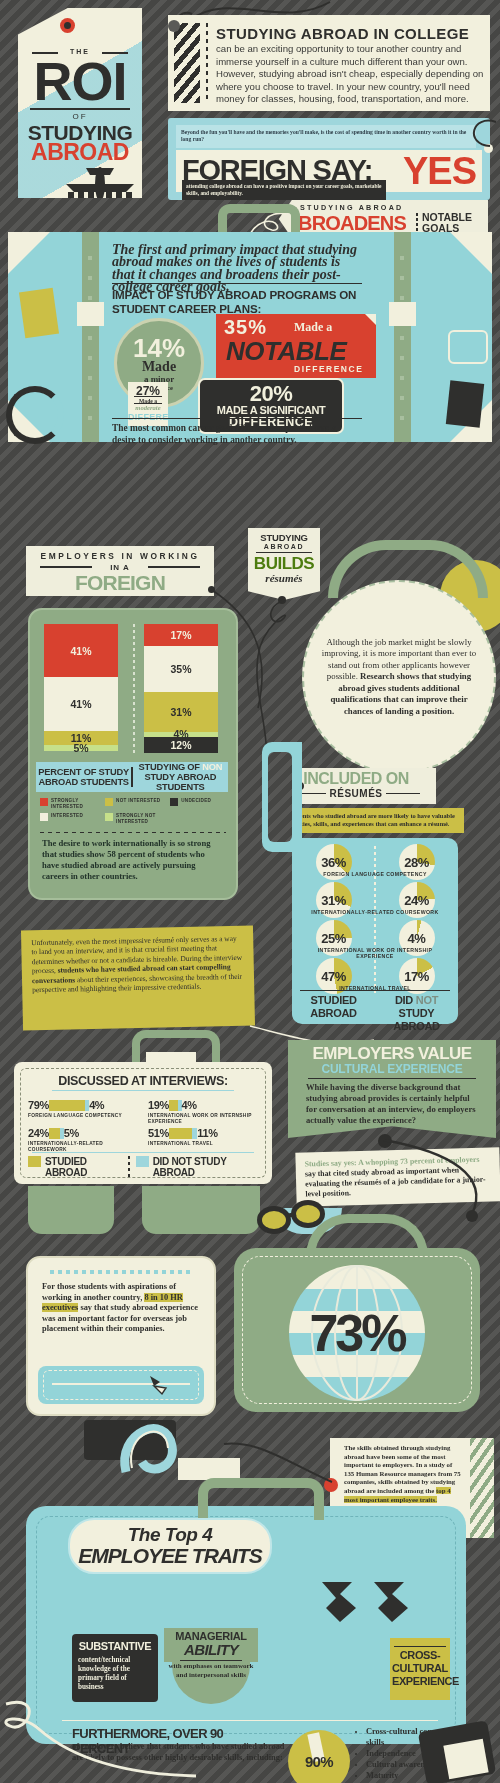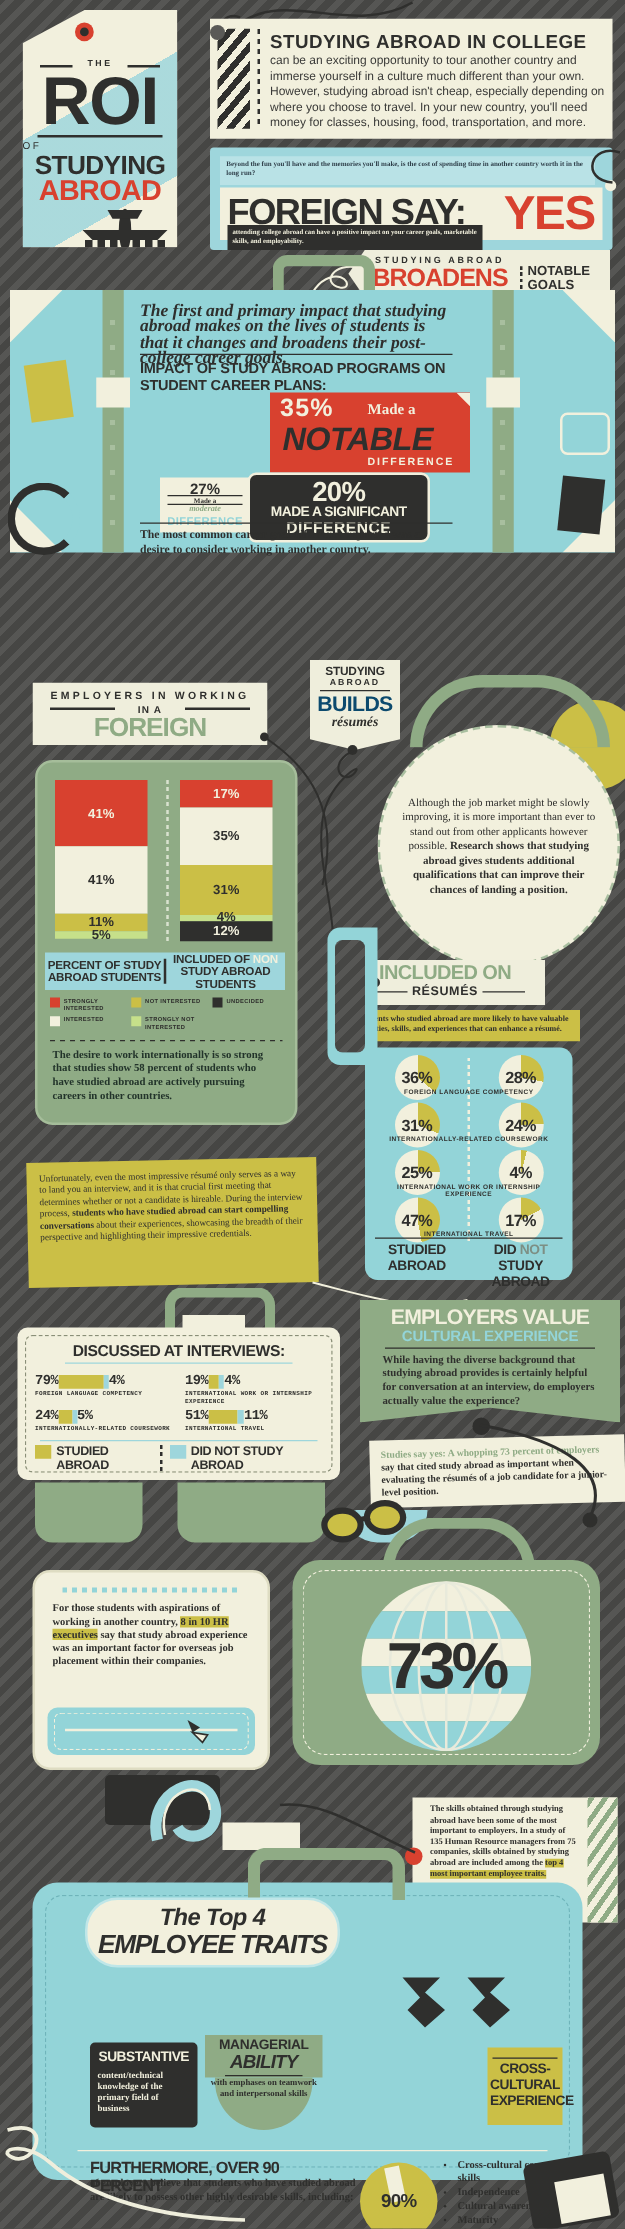--- a/index.html
+++ b/index.html
@@ -34,7 +34,7 @@
      color:#2f2f2d;font-weight:bold;}
   .roi-big{position:absolute;left:0;right:0;top:46px;text-align:center;font-size:54px;line-height:54px;
      font-weight:bold;color:#2f2f2d;letter-spacing:-1px;}
-  .roi-of{position:absolute;left:0;right:0;top:104px;text-align:left;font-size:8px;letter-spacing:2px;
+  .roi-of{position:absolute;left:0;right:0;top:104px;text-align:center;font-size:8px;letter-spacing:2px;
      color:#2f2f2d;font-weight:normal;}
   .roi-studying{position:absolute;left:0;right:0;top:114px;text-align:center;font-size:21px;line-height:21px;
      font-weight:bold;color:#2f2f2d;letter-spacing:-.5px;}

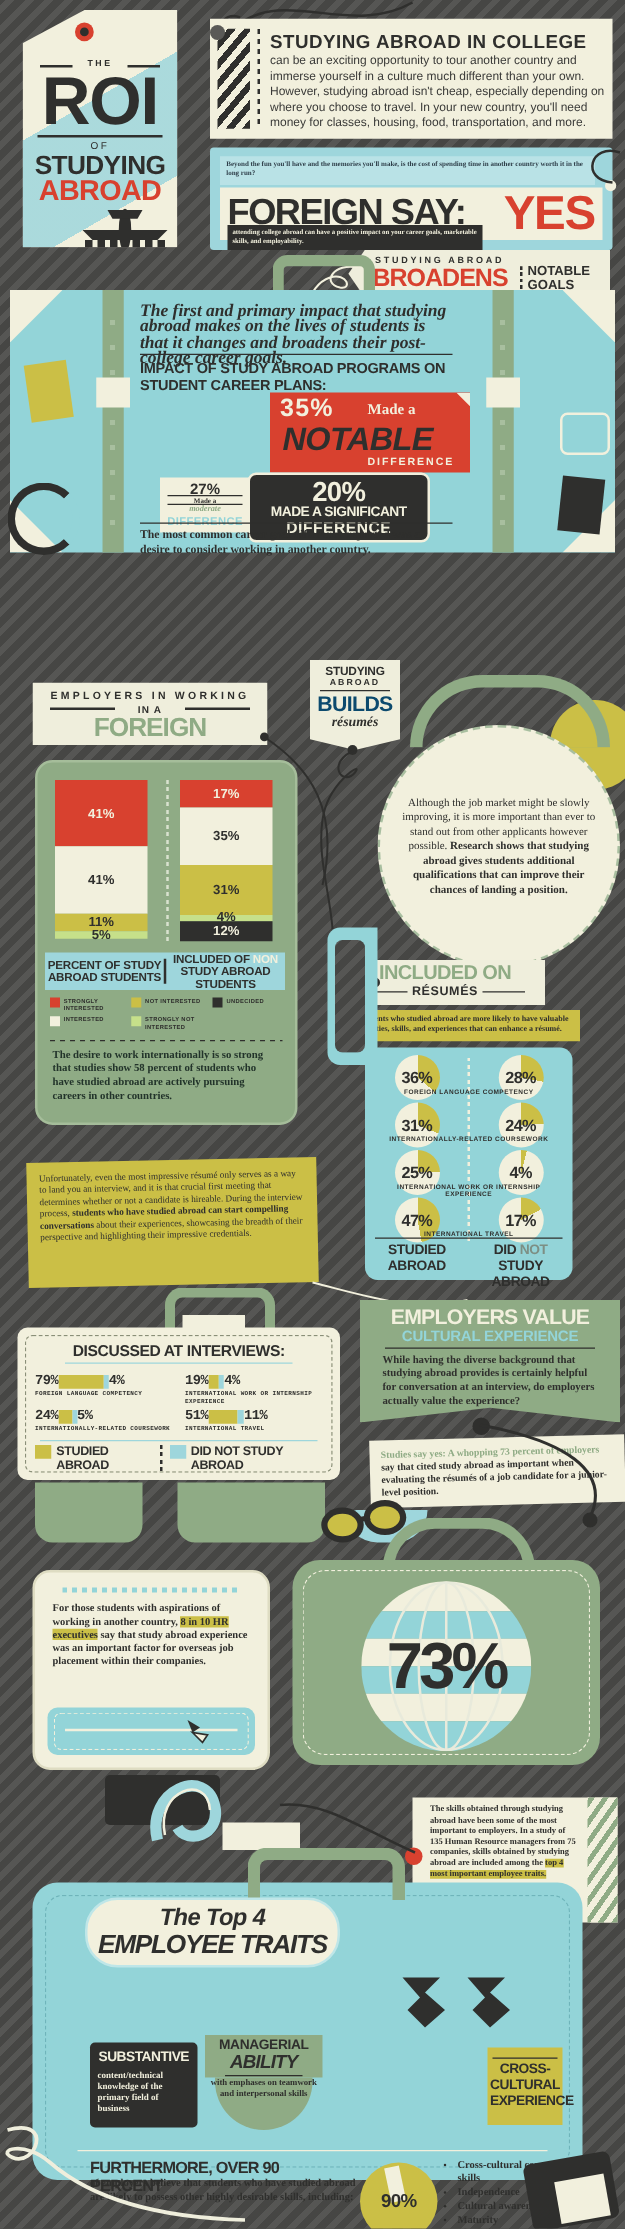--- a/index.html
+++ b/index.html
@@ -390,6 +390,12 @@
   <div class="abs" id="sc-rule"></div>
   <div class="abs" id="sc-head">IMPACT OF STUDY ABROAD PROGRAMS ON STUDENT CAREER PLANS:</div>
 
+  <div class="abs" id="circle14">
+    <span class="n">14%</span>
+    <span class="m">Made</span>
+    <span class="s">a minor</span>
+    <span class="s2">difference</span>
+  </div>
 
   <div class="abs" id="notable">
     <div class="fold"></div>

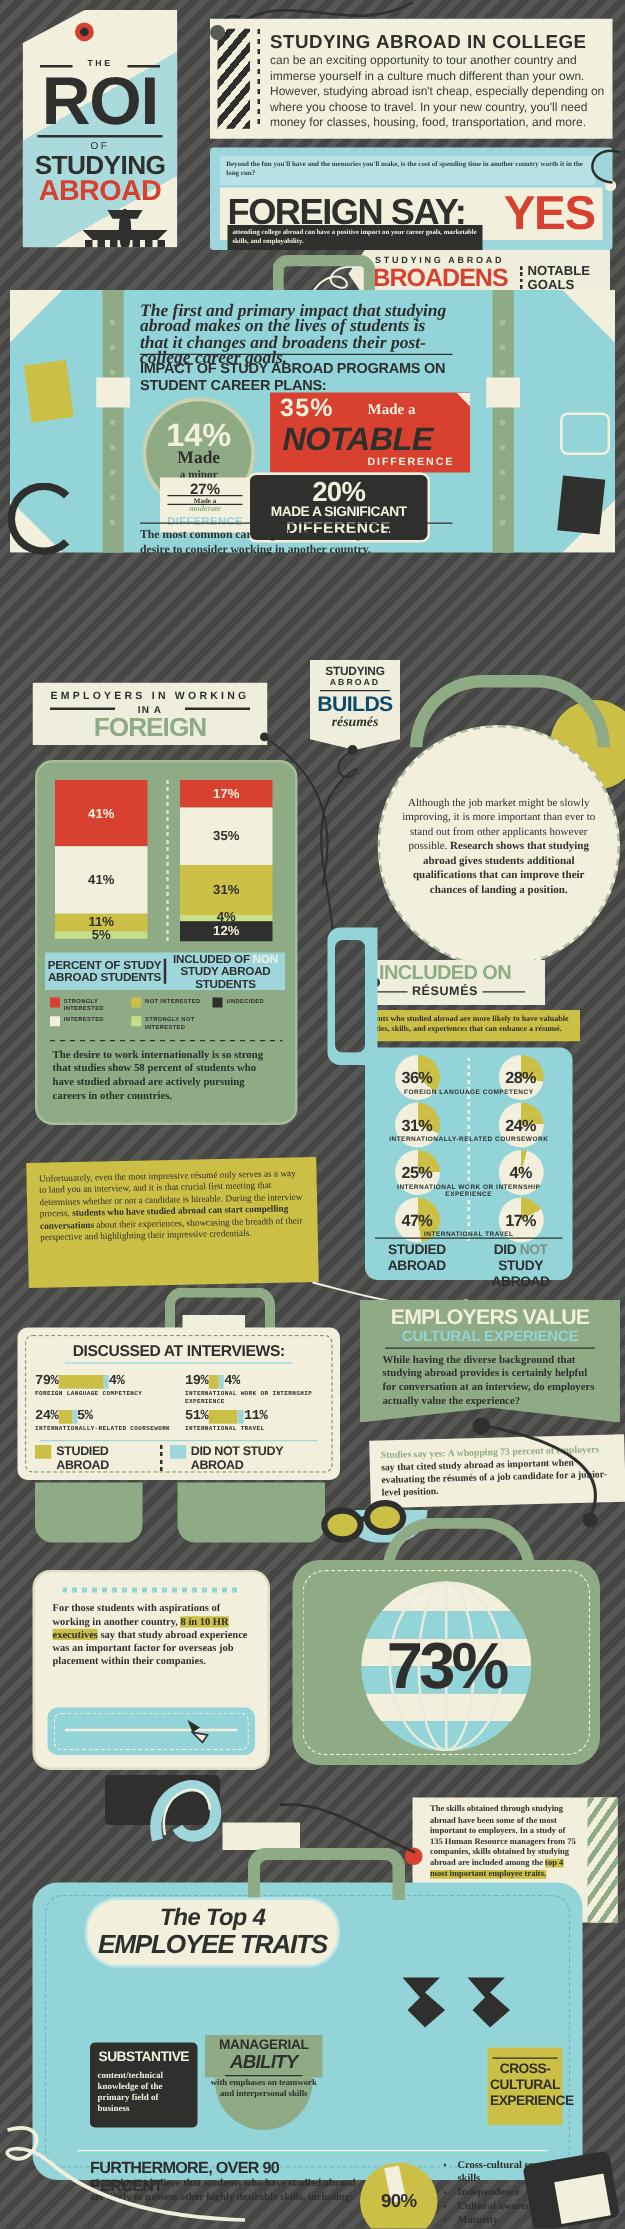--- a/index.html
+++ b/index.html
@@ -100,7 +100,7 @@
   #notable .big{position:absolute;left:10px;top:22px;font-size:26px;font-weight:bold;font-style:italic;color:#2f2f2d;letter-spacing:-.5px;}
   #notable .diff{position:absolute;left:78px;top:50px;font-size:8.5px;font-weight:bold;color:#f2f0dd;letter-spacing:1.5px;}
   #notable .fold{position:absolute;right:0;top:0;width:11px;height:11px;background:#f2f0dd;clip-path:polygon(0 0,100% 0,100% 100%);}
-  #moderate{left:128px;top:382px;width:72px;height:44px;background:#f2f0dd;}
+  #moderate{left:128px;top:382px;width:40px;height:44px;background:#f2f0dd;}
   #moderate .n{position:absolute;left:0;right:0;top:2px;text-align:center;font-size:12px;font-weight:bold;color:#2f2f2d;}
   #moderate .l1{position:absolute;left:0;right:0;top:16px;text-align:center;font-size:5.6px;font-weight:bold;color:#2f2f2d;font-family:"Liberation Serif",serif;}
   #moderate .l2{position:absolute;left:0;right:0;top:22px;text-align:center;font-size:6.6px;font-weight:bold;color:#8fab85;font-style:italic;font-family:"Liberation Serif",serif;}

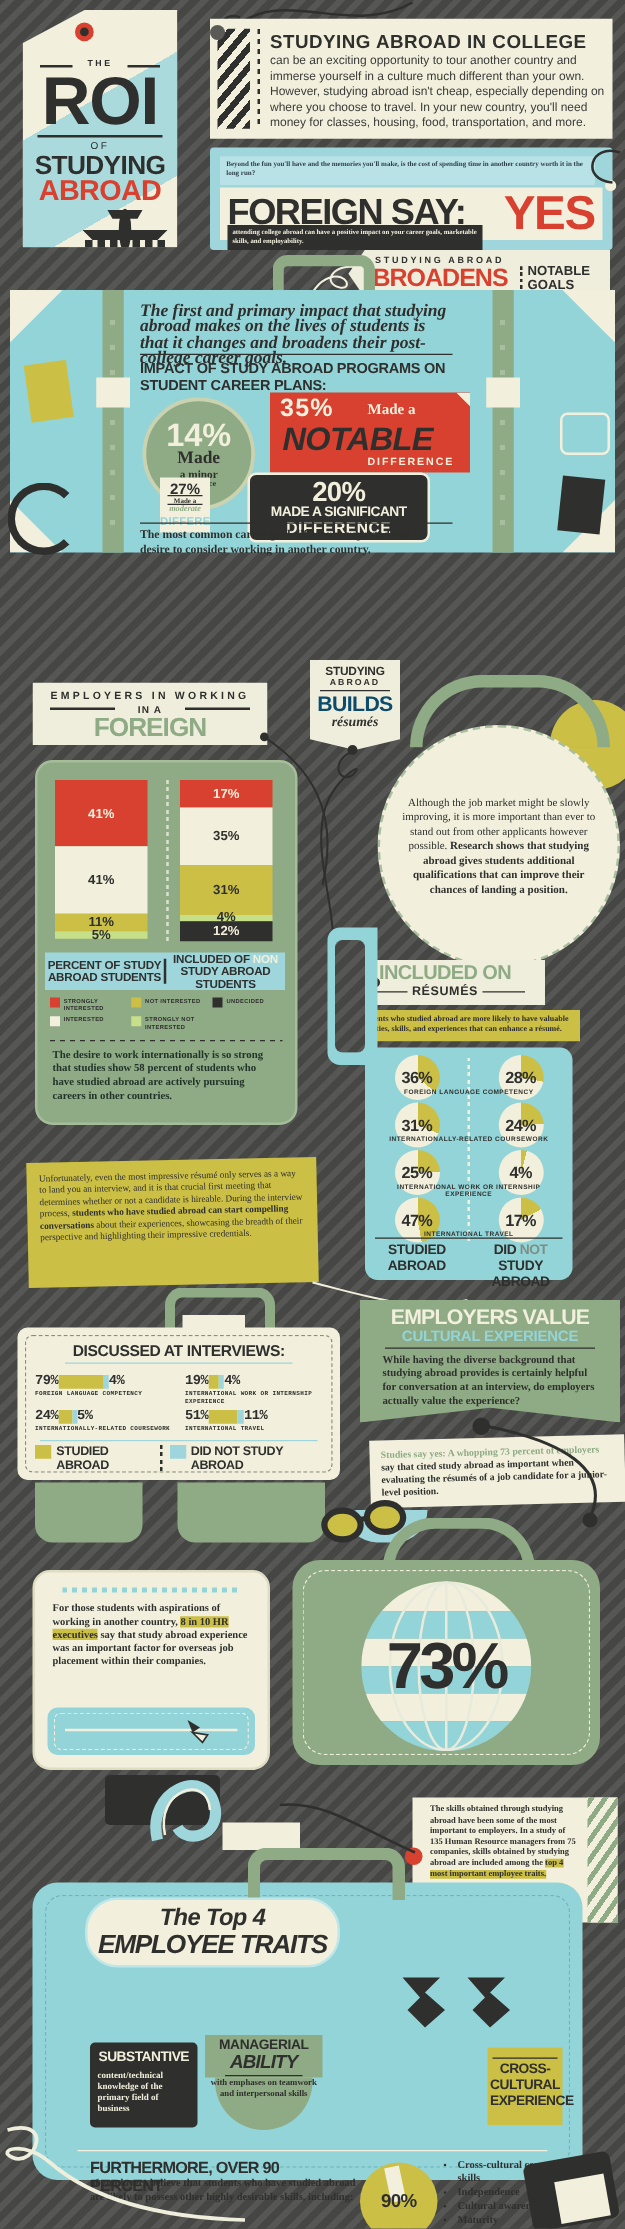--- a/index.html
+++ b/index.html
@@ -146,7 +146,7 @@
      clip-path:polygon(0 0,100% 0,100% 88%,50% 100%,0 88%);}
   #builds .t1{position:absolute;left:0;right:0;top:4px;text-align:center;font-size:9.5px;font-weight:bold;color:#2f2f2d;letter-spacing:-.2px;}
   #builds .t2{position:absolute;left:0;right:0;top:15px;text-align:center;font-size:7px;letter-spacing:1.6px;font-weight:bold;color:#2f2f2d;}
-  #builds .t3{position:absolute;left:0;right:0;top:26px;text-align:center;font-size:17px;font-weight:bold;color:#0c4a6e;letter-spacing:-.5px;}
+  #builds .t3{position:absolute;left:0;right:0;top:26px;text-align:center;font-size:17px;font-weight:bold;color:#4d7c0f;letter-spacing:-.5px;}
   #builds .t4{position:absolute;left:0;right:0;top:44px;text-align:center;font-size:11px;font-style:italic;font-weight:bold;color:#2f2f2d;font-family:"Liberation Serif",serif;}
   #builds .r{position:absolute;left:8px;right:8px;height:1.4px;background:#2f2f2d;top:24px;}
 

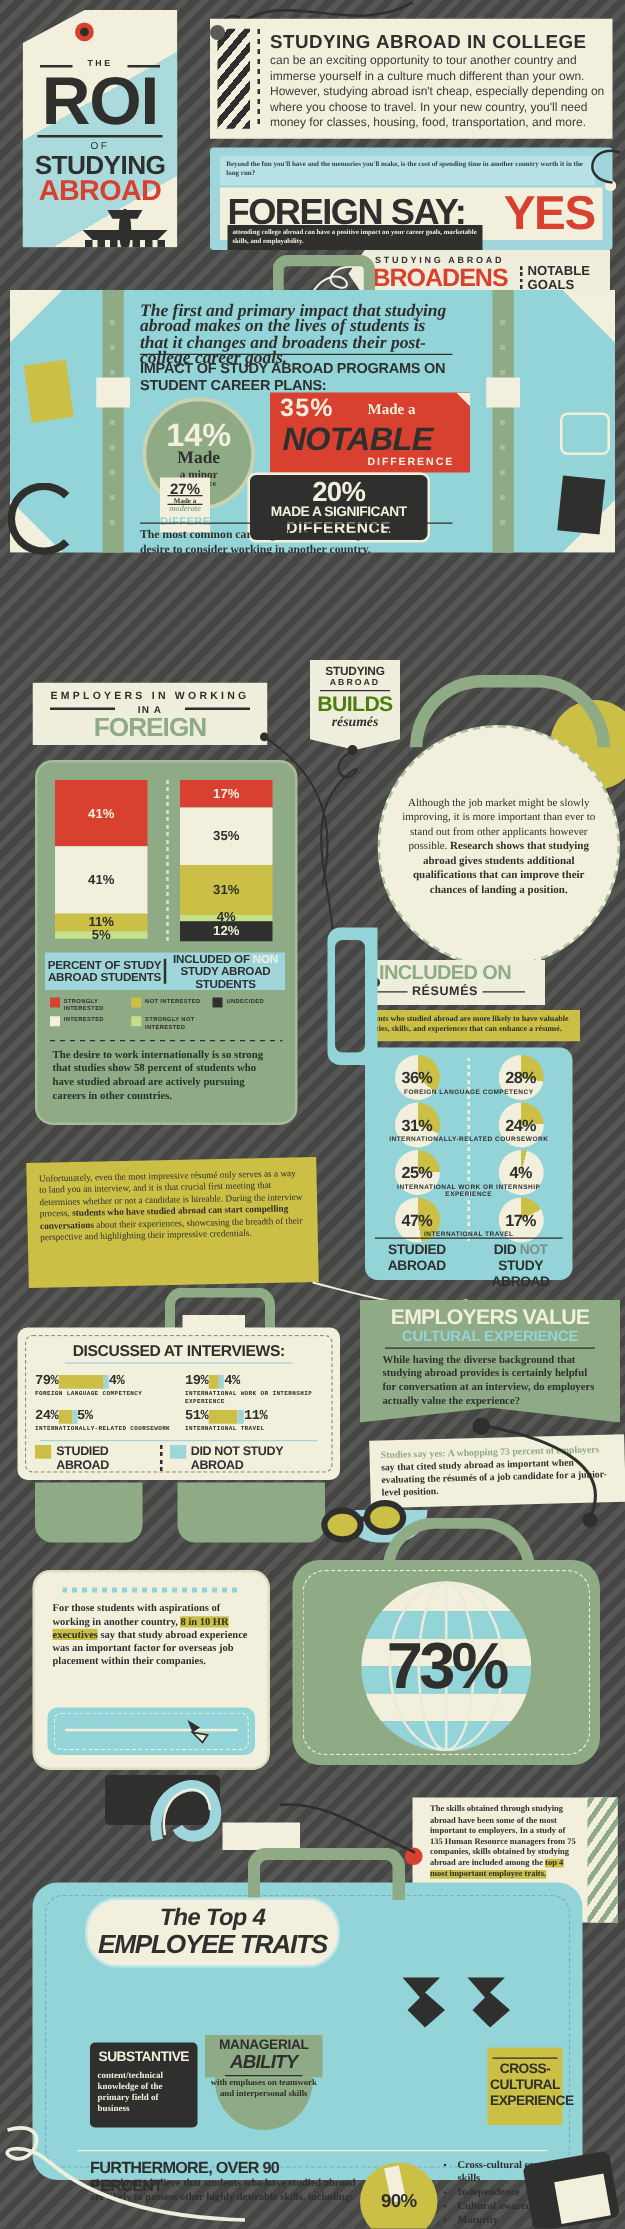--- a/index.html
+++ b/index.html
@@ -454,7 +454,7 @@
     <div id="chart-labels">
       <div class="cl">PERCENT OF STUDY ABROAD STUDENTS</div>
       <div class="vline"></div>
-      <div class="cl"><span>INCLUDED OF </span><span style="color:#f2f0dd;">NON</span><span> STUDY ABROAD STUDENTS</span></div>
+      <div class="cl"><span>STUDYING OF </span><span style="color:#f2f0dd;">NON</span><span> STUDY ABROAD STUDENTS</span></div>
     </div>
 
     <div id="legend">

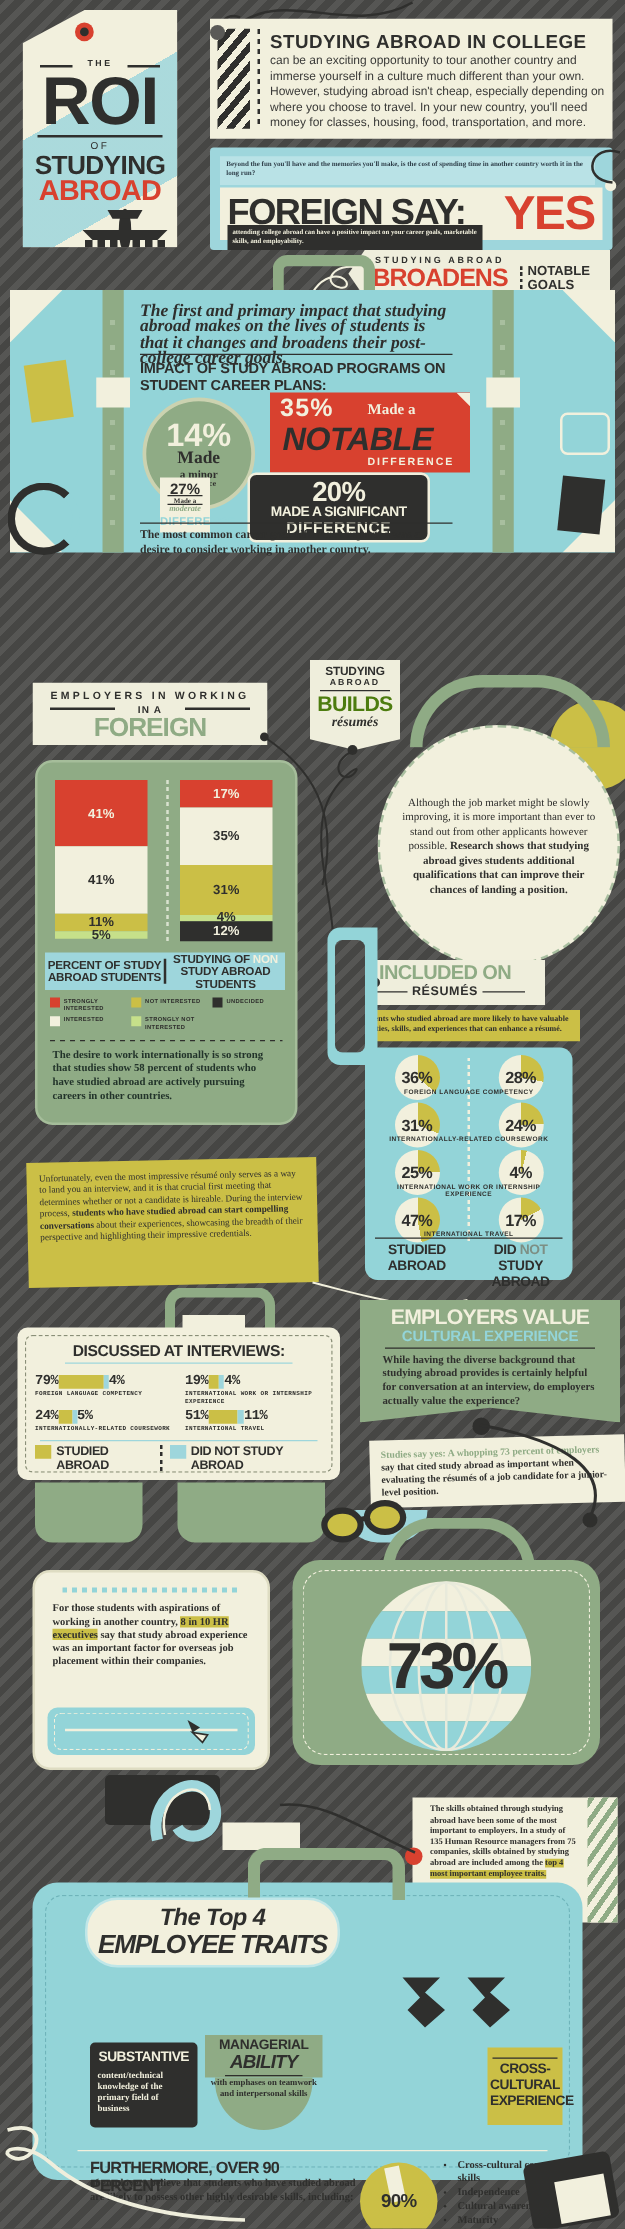--- a/index.html
+++ b/index.html
@@ -193,7 +193,7 @@
   #interviews .dash{position:absolute;left:6px;top:6px;right:6px;bottom:6px;border:1.4px dashed #8a8f78;border-radius:6px;}
   #interviews h3{margin:0;position:absolute;left:0;right:0;top:12px;text-align:center;font-size:12.5px;font-weight:bold;color:#2f2f2d;letter-spacing:-.3px;}
   #interviews .rule-t{position:absolute;left:38px;right:38px;top:28px;height:1.2px;background:#9ed6dc;}
-  .iv{position:absolute;width:110px;font-family:Liberation Mono, monospace;}
+  .iv{position:absolute;width:110px;}
   .iv .row{display:flex;align-items:center;height:14px;}
   .iv .pct{font-size:11px;font-weight:bold;color:#2f2f2d;letter-spacing:-.4px;}
   .iv .b1{height:11px;background:#cbbf46;}

